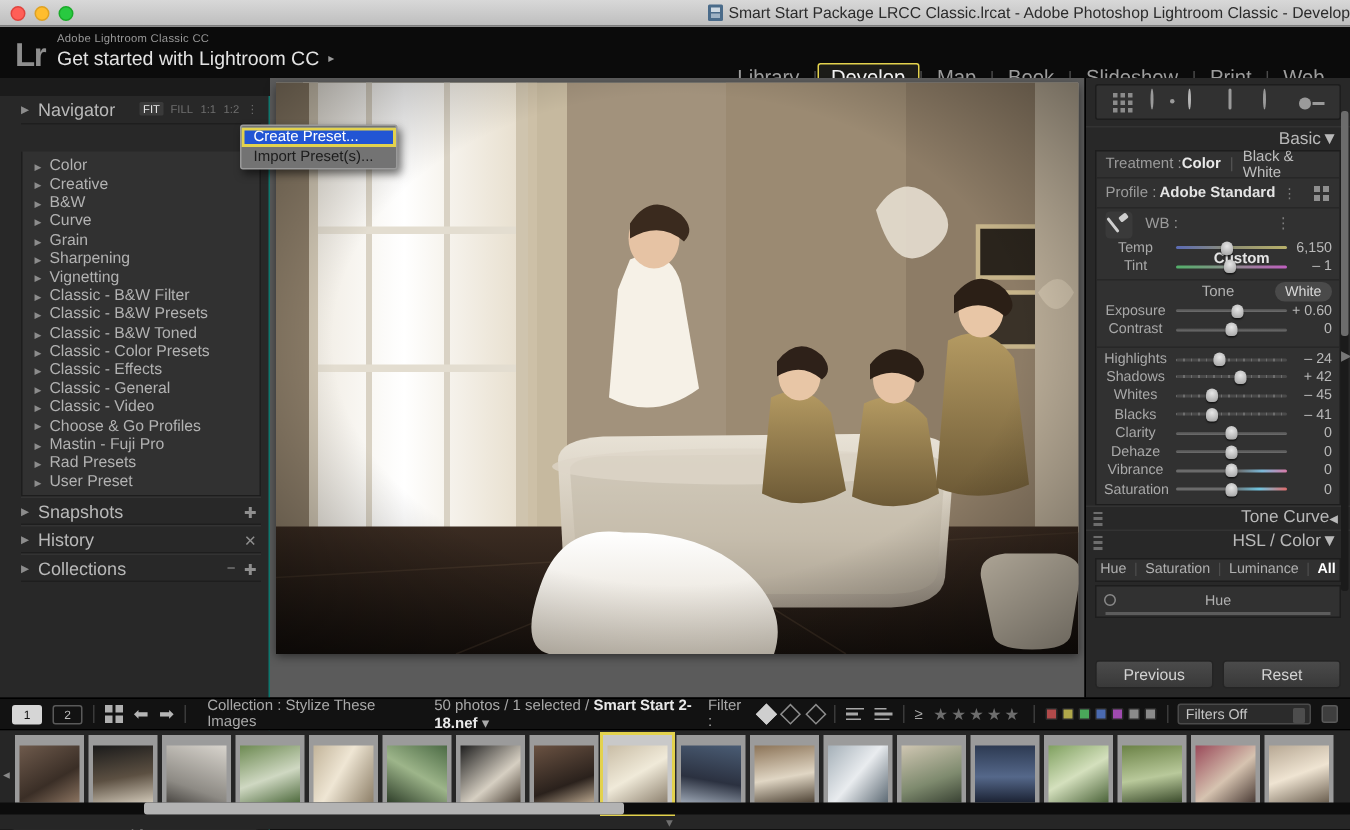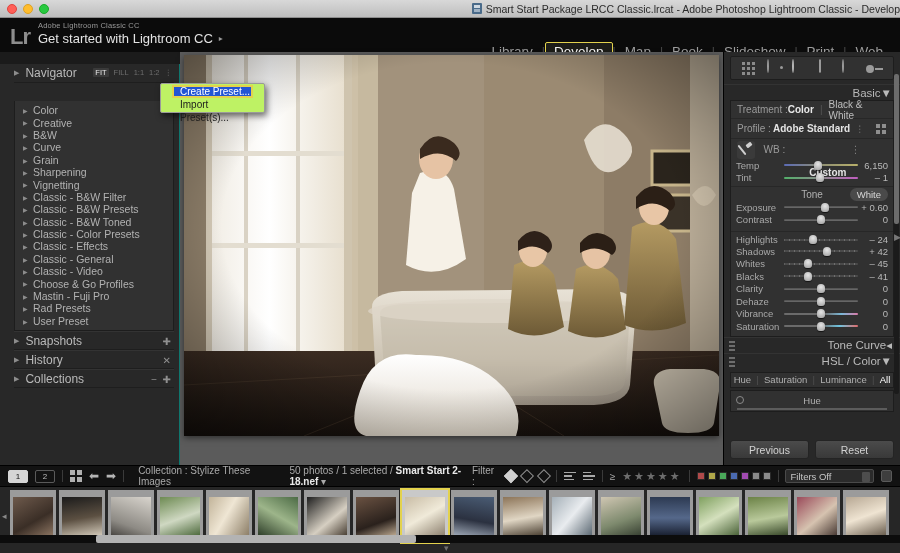--- a/index.html
+++ b/index.html
@@ -106,8 +106,8 @@
   
   .ctxmenu{
     position:absolute; left:160px; top:83px; width:105px;
-    background:#bef264; border:1px solid #9a9a9a; border-radius:2px;
-    box-shadow:2px 3px 6px rgba(0,0,0,.55); z-index:40; padding:1px 11px;
+    background:#737373; border:1px solid #9a9a9a; border-radius:2px;
+    box-shadow:2px 3px 6px rgba(0,0,0,.55); z-index:40; padding:1px 0;
   }
   .ctxitem{ height:13px; line-height:13px; font-size:10px; color:#1c1c1c; padding-left:8px;}
   .ctxitem.sel{ background:#2255d4; color:#fff; outline:2px solid #e3d24d; outline-offset:-2px; }

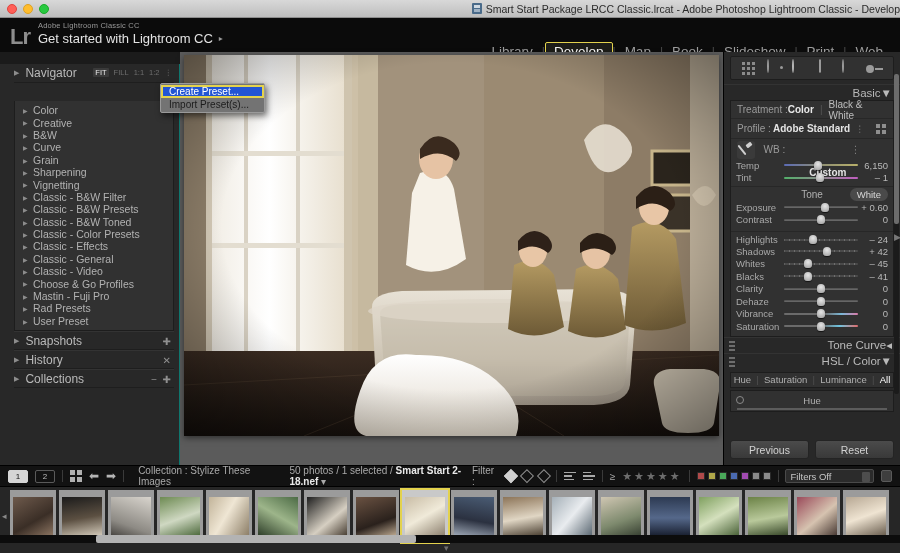--- a/index.html
+++ b/index.html
@@ -194,7 +194,7 @@
      background:#cfcfcf; transform:rotate(-38deg); border-radius:1px;}
 
   .slider-row{ height:12.5px; display:flex; align-items:center; font-size:9.5px; padding:0 5px;}
-  .slider-row .name{ width:48px; text-align:left; color:#a9a9a9; padding-right:6px;}
+  .slider-row .name{ width:48px; text-align:center; color:#a9a9a9; padding-right:6px;}
   .slider-row .track{ position:relative; flex:1; height:9px; }
   .slider-row .track .line{
     position:absolute; left:0; right:0; top:3.5px; height:2px;

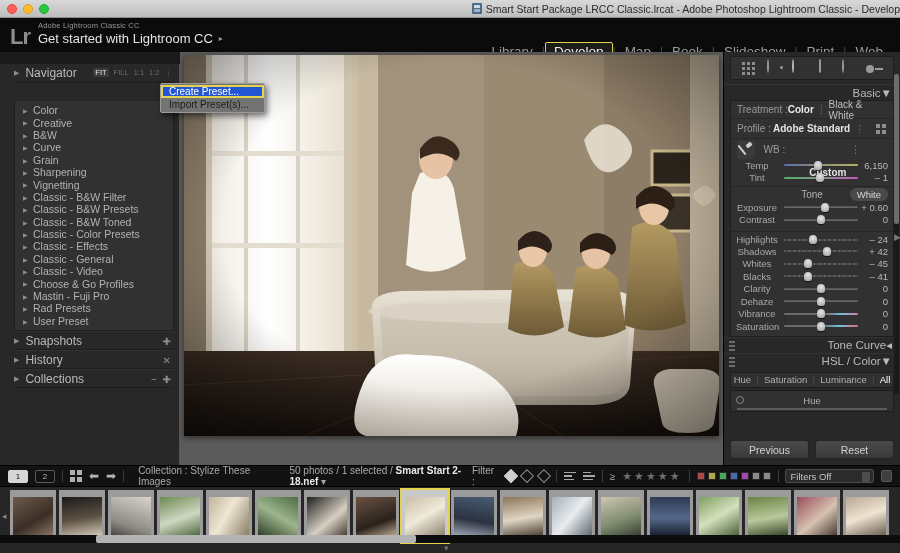--- a/index.html
+++ b/index.html
@@ -226,7 +226,7 @@
   .hsl-tabs{ margin:3px 6px 0; background:#313131; border:1px solid #1d1d1d;
     height:16px; display:flex; align-items:center; justify-content:space-around; font-size:9.5px;}
   .hsl-tabs span{ color:#b0b0b0;}
-  .hsl-tabs span.on{ color:#fff; font-weight:normal;}
+  .hsl-tabs span.on{ color:#fff; font-weight:bold;}
   .hsl-tabs em{ color:#4f4f4f; font-style:normal;}
   .hue-box{ margin:2px 6px 0; background:#313131; border:1px solid #1d1d1d; height:22px;
     position:relative; }

